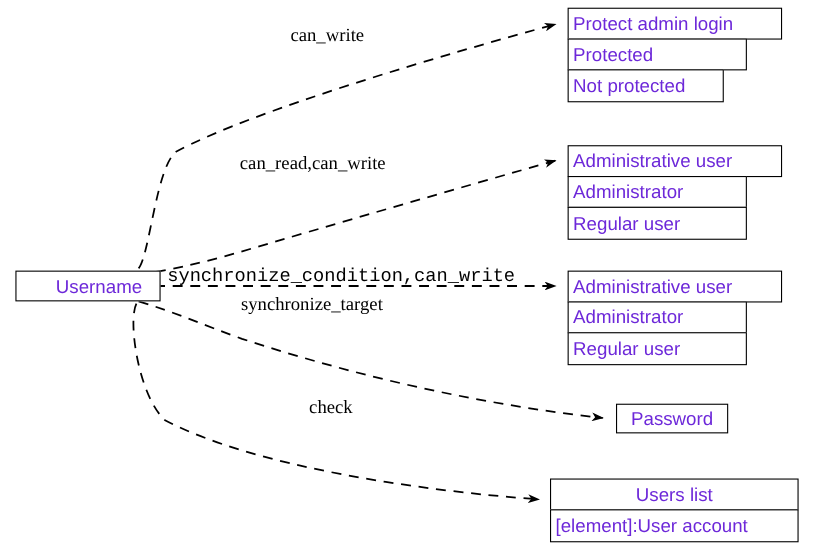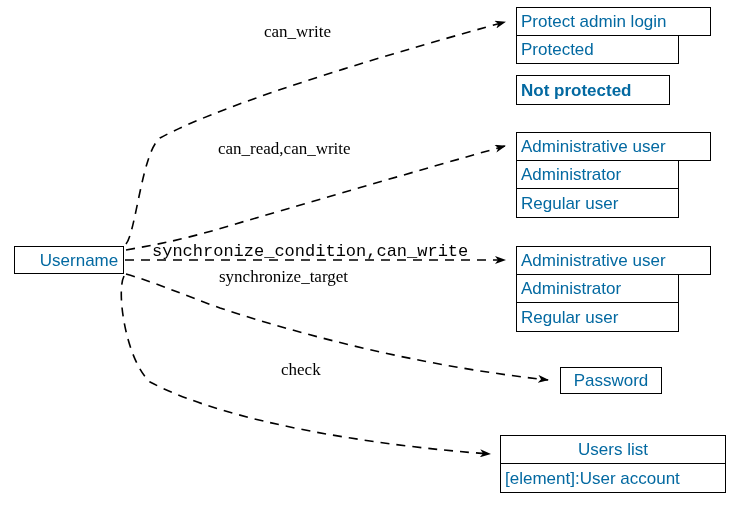--- a/index.html
+++ b/index.html
@@ -34,7 +34,7 @@
     background: #ffffff;
     font-family: "Liberation Sans", sans-serif;
     font-size: 17px;
-    color: #0369a1;
+    color: #6d28d9;
     line-height: 1;
     display: flex;
     align-items: center;

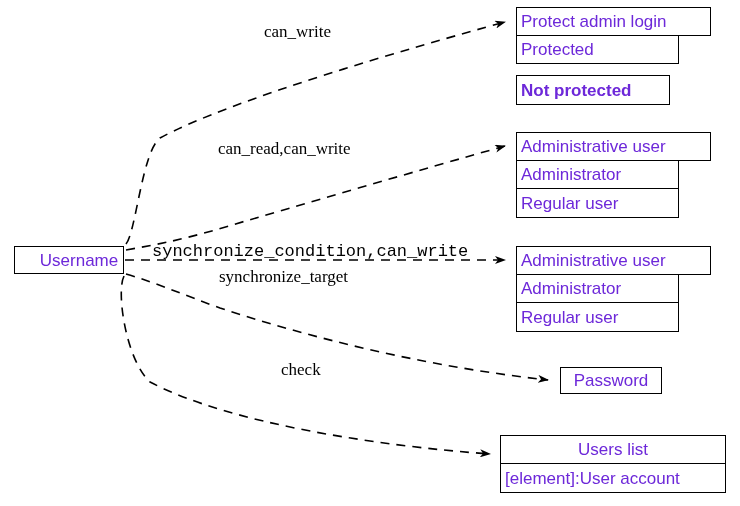--- a/index.html
+++ b/index.html
@@ -86,7 +86,7 @@
   <div class="node" style="left:516px; top:7px; width:195px; height:86px;">
     <div class="cell left" style="left:0; top:0; width:195px; height:29px;">Protect admin login</div>
     <div class="cell left" style="left:0; top:28px; width:163px; height:29px;">Protected</div>
-    <div class="cell left" style="left:0; top:68px; width:154px; height:30px;font-weight:bold;">Not protected</div>
+    <div class="cell left" style="left:0; top:56px; width:142px; height:30px;">Not protected</div>
   </div>
 
   <div class="node" style="left:516px; top:132px; width:195px; height:86px;">

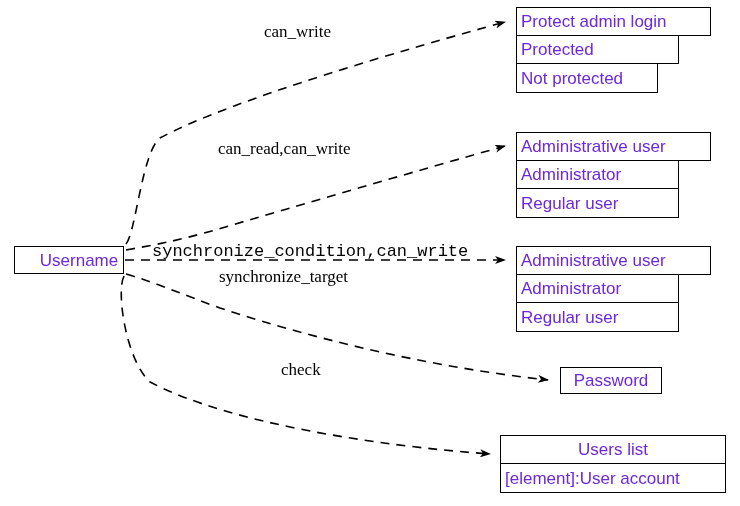--- a/index.html
+++ b/index.html
@@ -80,7 +80,7 @@
   </svg>
 
   <div class="node" style="left:14px; top:246px; width:111px; height:28px;">
-    <div class="cell center" style="left:0; top:0; width:110px; height:28px;padding-left:20px;">Username</div>
+    <div class="cell center" style="left:0; top:0; width:132px; height:28px;padding-left:20px;">Username</div>
   </div>
 
   <div class="node" style="left:516px; top:7px; width:195px; height:86px;">

